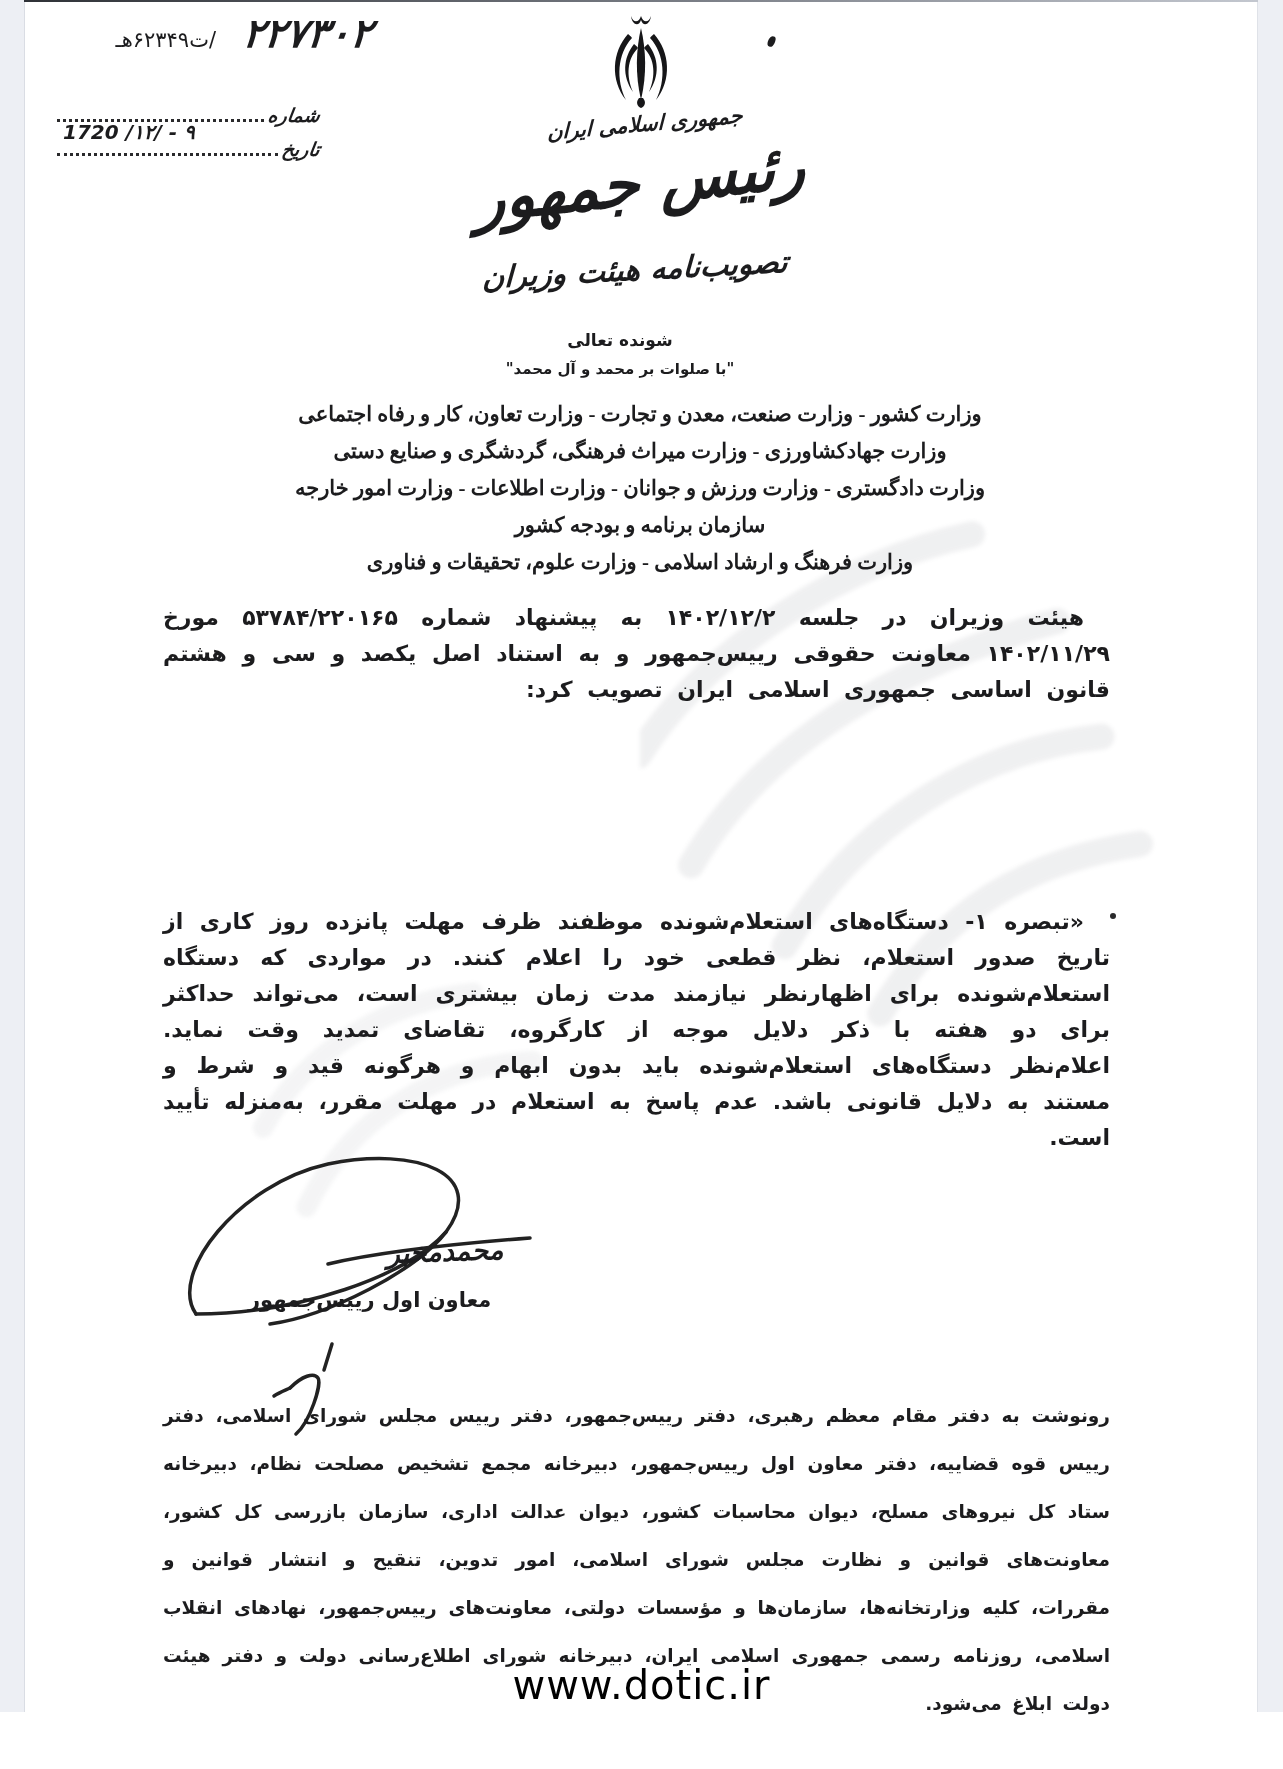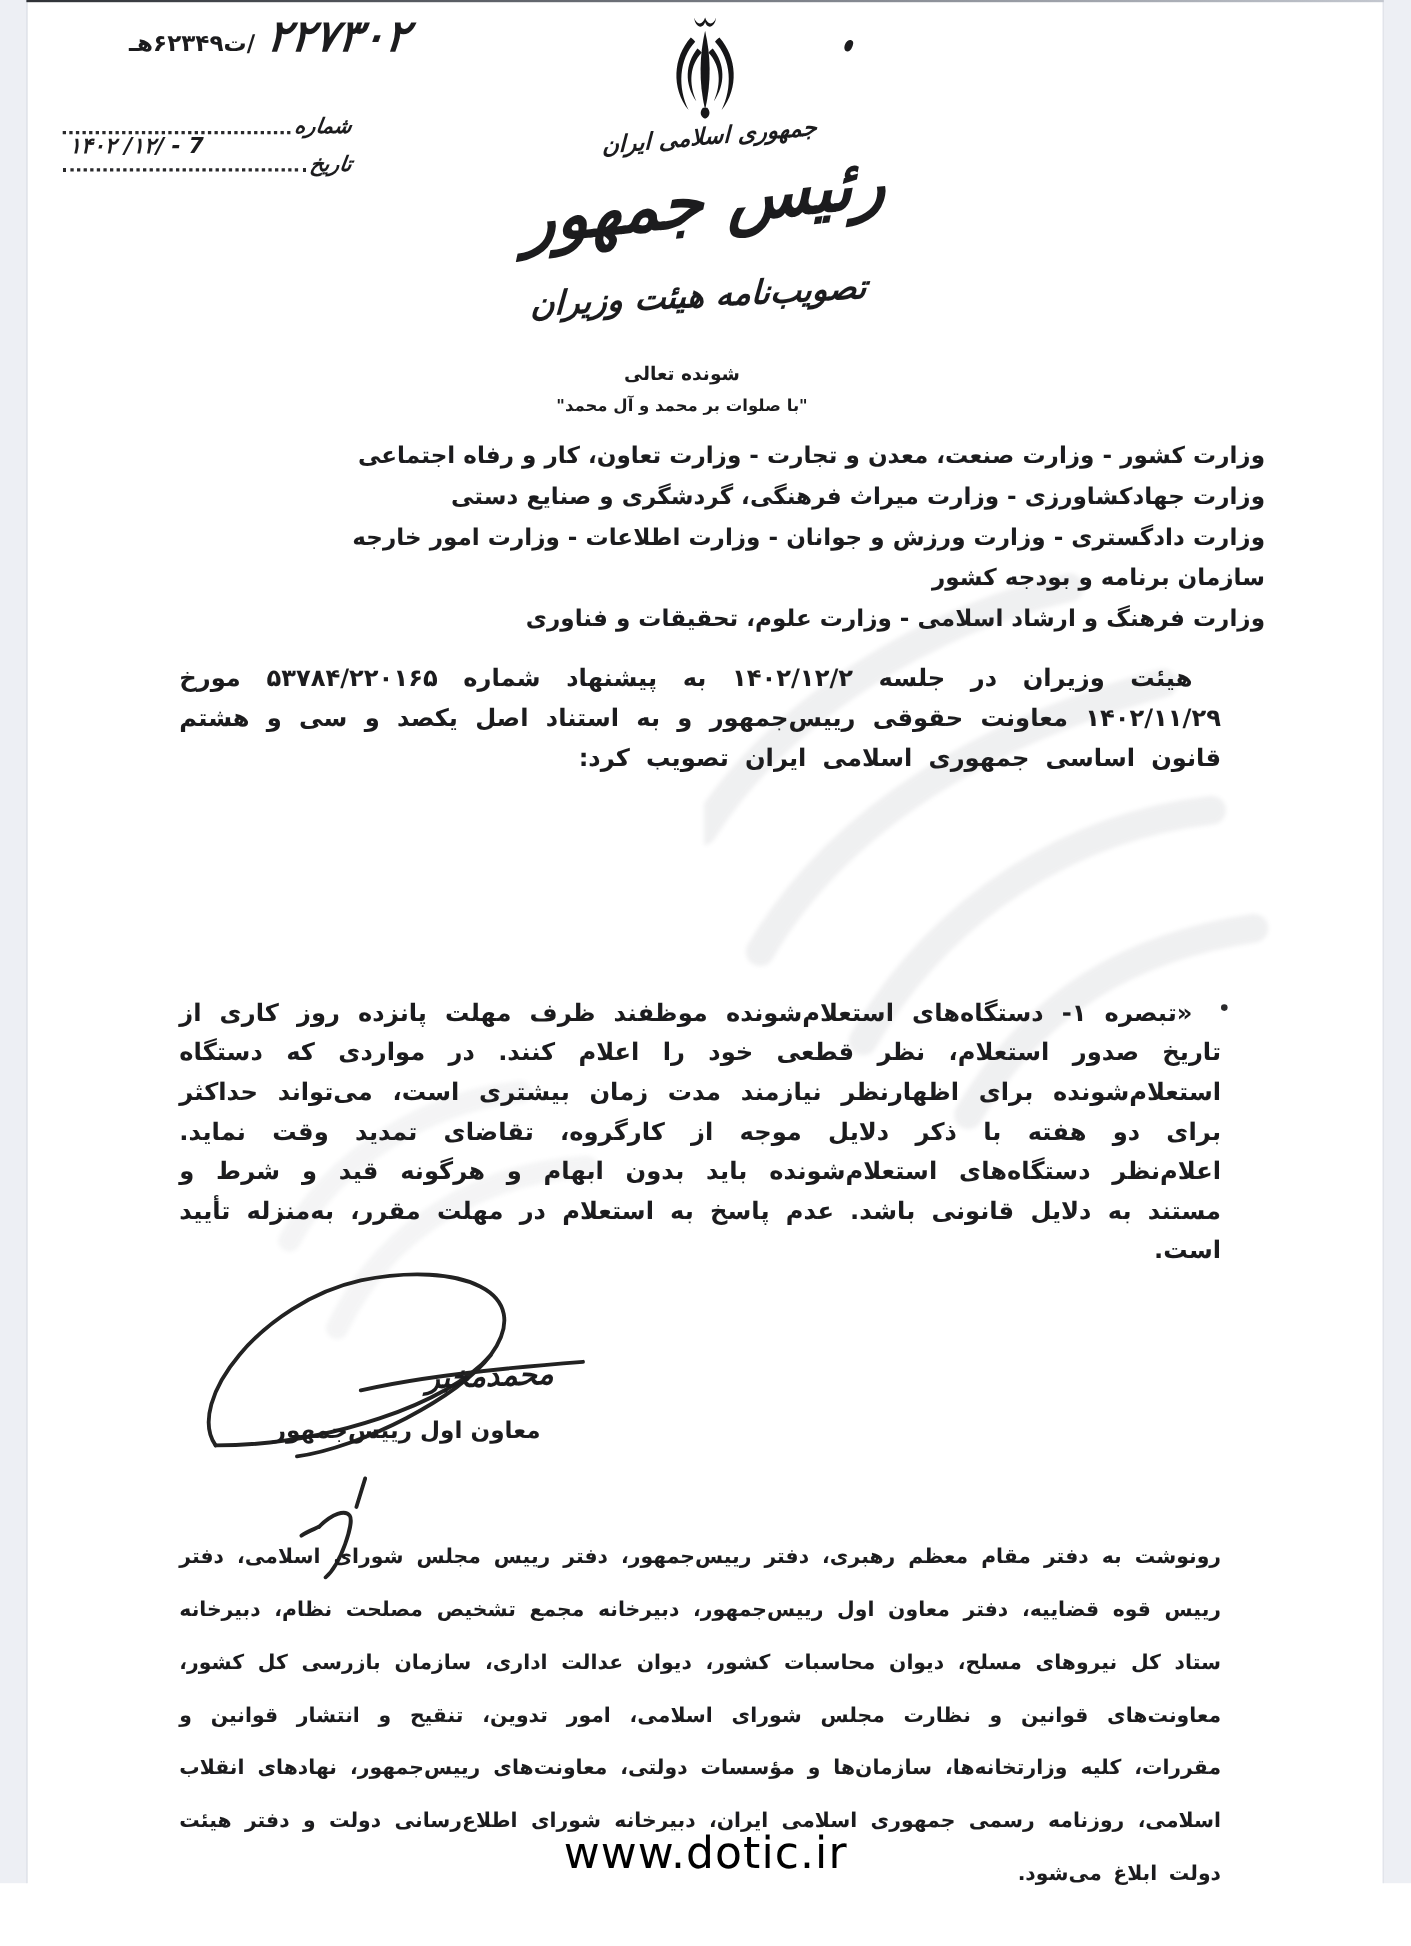--- a/index.html
+++ b/index.html
@@ -15,7 +15,7 @@
   
   .refnum{position:absolute;left:52px;top:10px;width:320px;direction:rtl;white-space:nowrap;}
   .ref-large{font-size:40px;font-weight:bold;font-style:italic;letter-spacing:6px;transform:skewX(-6deg);display:inline-block;}
-  .ref-small{font-size:21px;font-weight:bold;margin-right:6px;display:inline-block;}
+  .ref-small{font-size:21px;font-weight:normal;margin-right:22px;display:inline-block;}
   
   .meta{position:absolute;left:55px;top:92px;width:265px;direction:rtl;}
   .meta-row{position:relative;height:34px;display:flex;align-items:flex-end;}

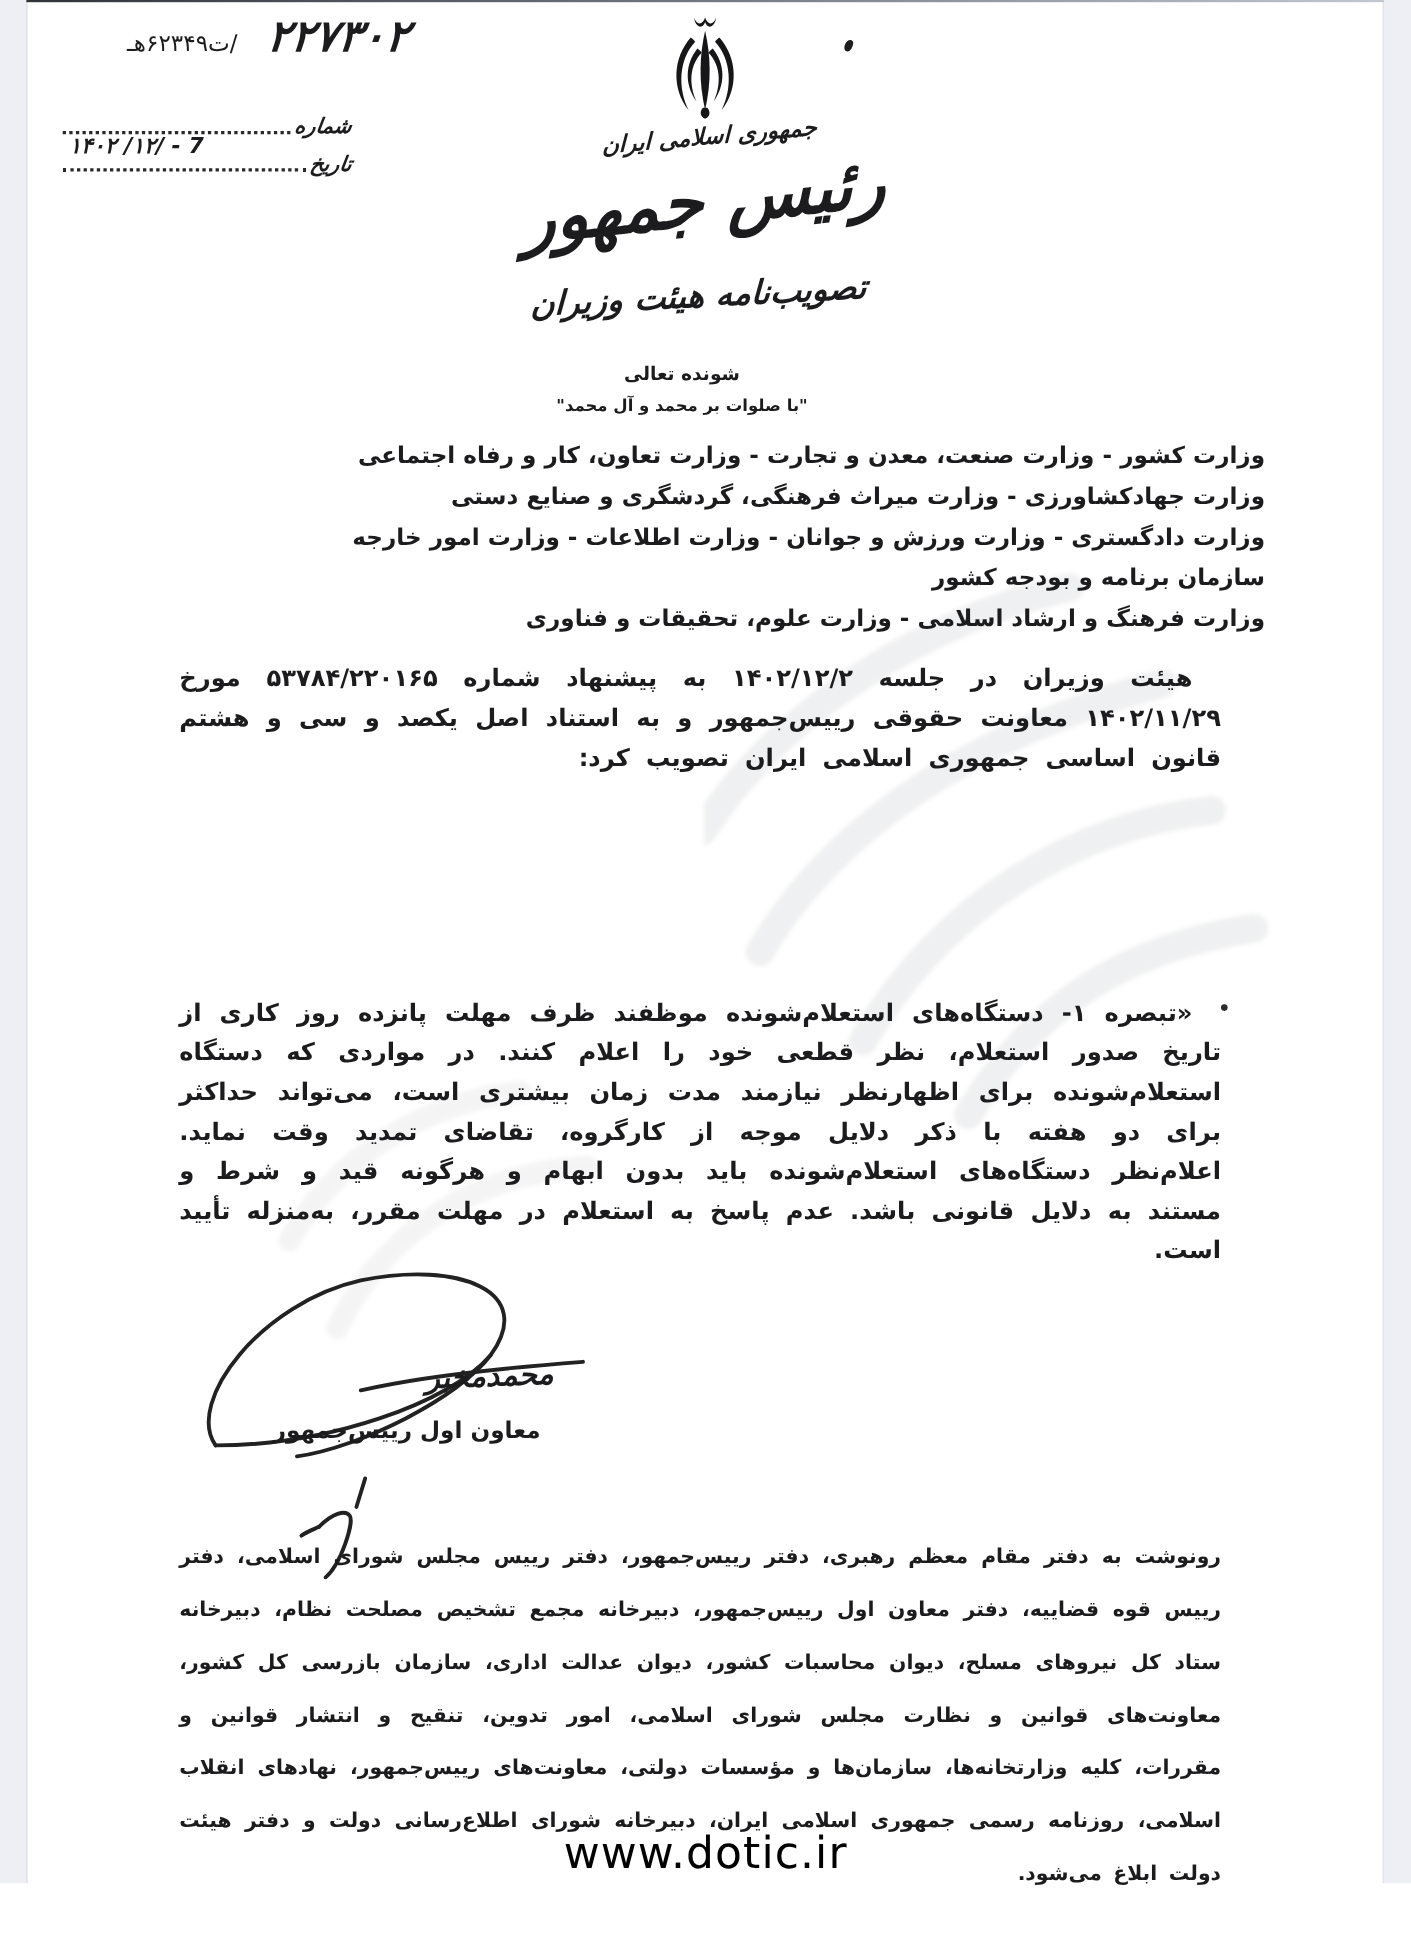--- a/index.html
+++ b/index.html
@@ -94,7 +94,7 @@
     <div class="meta-row">
       <span class="meta-label">تاریخ</span>
       <span class="meta-dots"></span>
-      <span class="date-hand">۱۴۰۲ /۱۲/ - 7</span>
+      <span class="date-hand">1720 /۱۲/ - ۹</span>
     </div>
   </div>
 

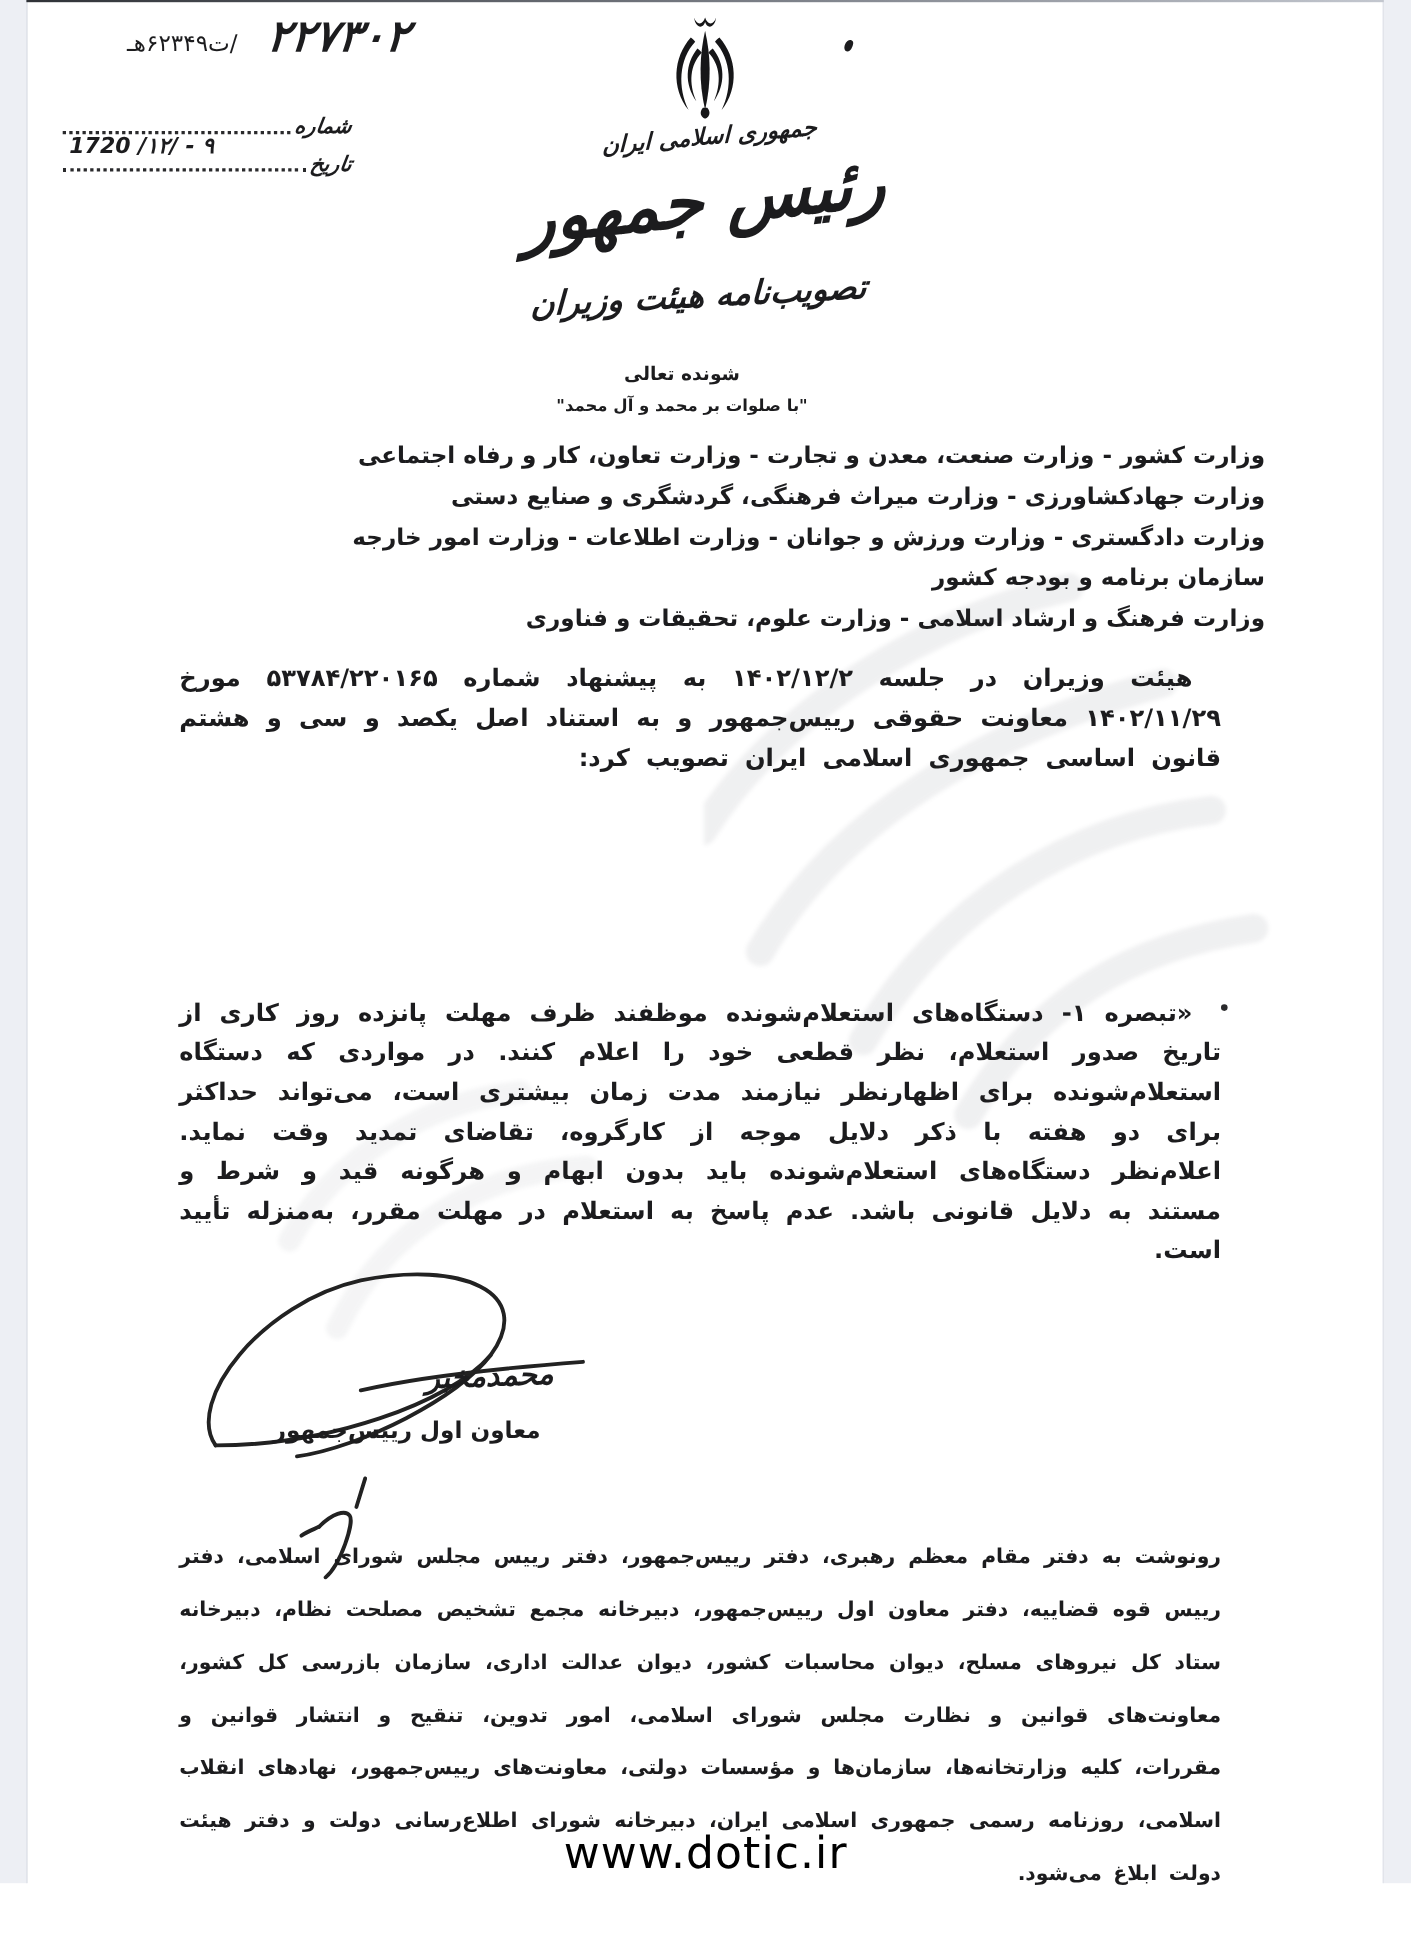--- a/index.html
+++ b/index.html
@@ -33,7 +33,7 @@
   .speck1{position:absolute;left:768px;top:36px;width:7px;height:11px;background:#1c1c1e;border-radius:60% 40% 55% 45%;transform:rotate(18deg);}
   .speck2{position:absolute;left:1110px;top:913px;width:6px;height:6px;background:#2a2a2c;border-radius:50%;}
   
-  .recipients{position:absolute;left:130px;top:396px;width:1020px;direction:rtl;text-align:right;}
+  .recipients{position:absolute;left:130px;top:396px;width:1020px;direction:rtl;text-align:center;font-family:Liberation Serif, serif;}
   .recipients div{font-size:21px;font-weight:bold;line-height:37px;white-space:nowrap;}
   
   .para{position:absolute;left:163px;width:947px;direction:rtl;text-align:justify;

